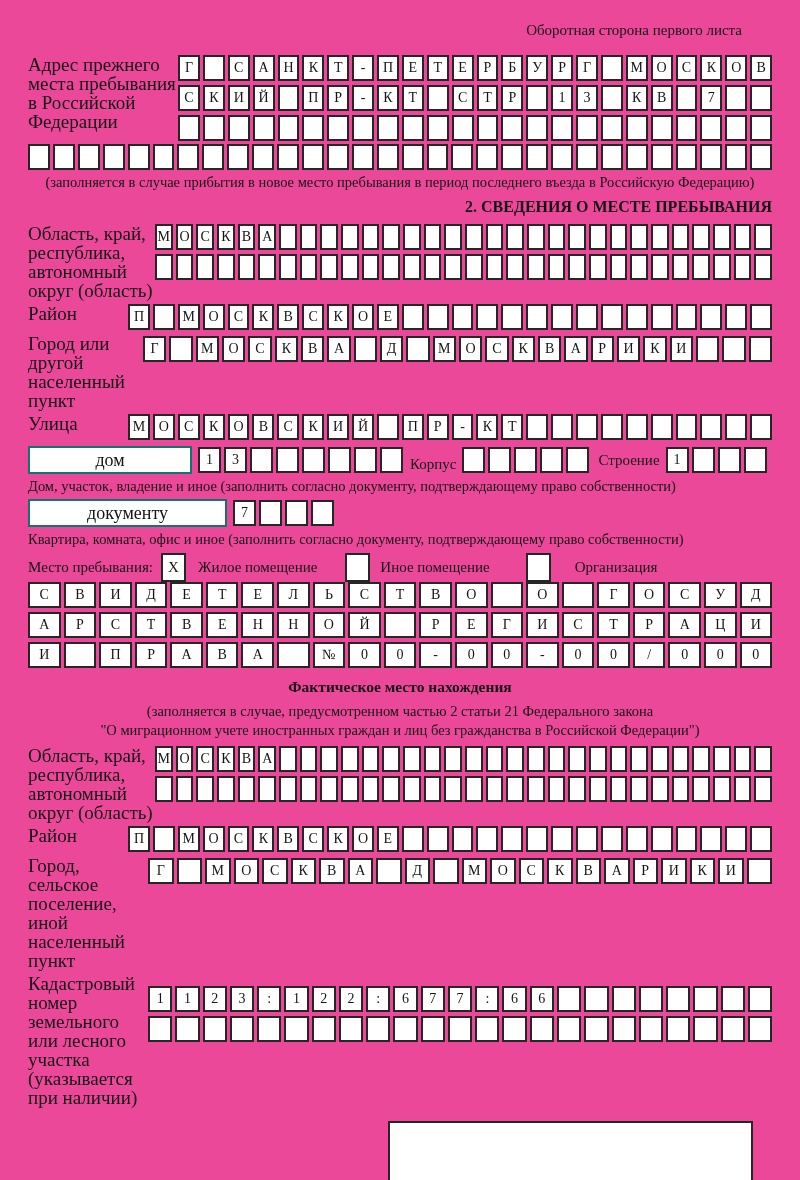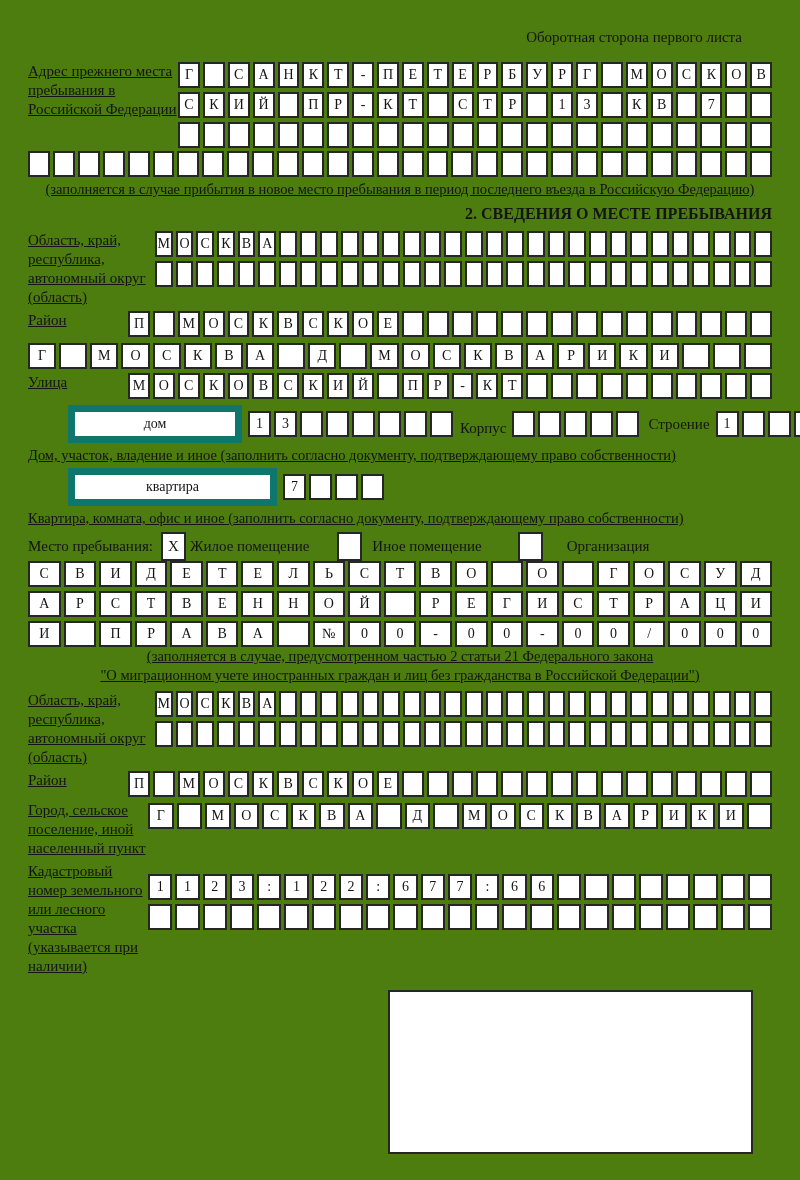--- a/index.html
+++ b/index.html
@@ -5,9 +5,9 @@
   html,body{margin:0;padding:0;background:#fff;}
   .page{
     width:800px;height:1180px;box-sizing:border-box;
-    padding:29px 28px 0 28px;
+    padding:22px 28px 0 28px;
     font-family:"Liberation Serif","DejaVu Serif",serif;
-    color:#141414;background:#4d7c0f;position:relative;overflow:hidden;
+    color:#141414;background:#ec4899;position:relative;overflow:hidden;
   }
   .side-note{text-align:right;font-size:15px;margin:0 30px 16px 0;}
   .frow{display:flex;align-items:flex-start;}

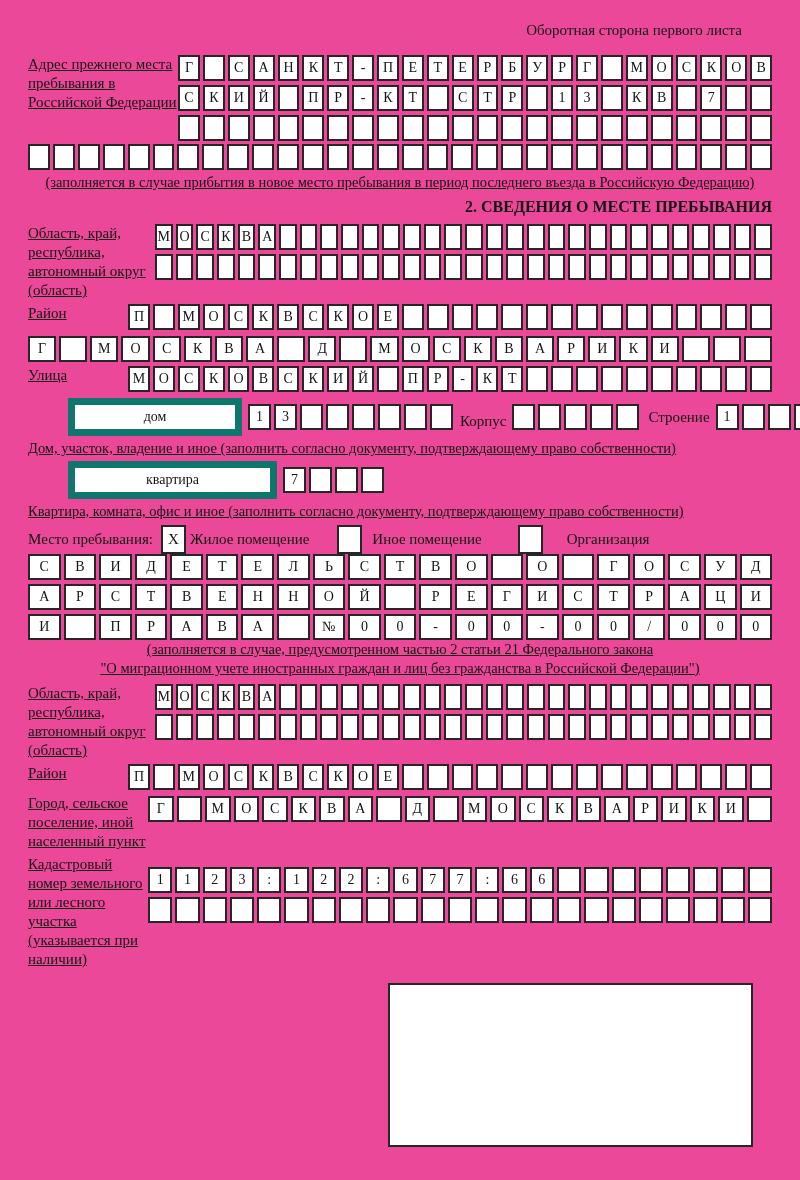--- a/index.html
+++ b/index.html
@@ -11,7 +11,7 @@
   }
   .side-note{text-align:right;font-size:15px;margin:0 30px 16px 0;}
   .frow{display:flex;align-items:flex-start;}
-  .flabel{font-size:15px;line-height:19px;flex:none;text-decoration:underline;}
+  .flabel{font-size:19px;line-height:19px;flex:none;}
   .w150{width:150px;} .w127{width:127px;} .w100{width:100px;}
   .w115{width:115px;} .w240{width:240px;} .w120{width:120px;}
   .cells-col{flex:1;display:flex;flex-direction:column;gap:4px;min-width:0;}

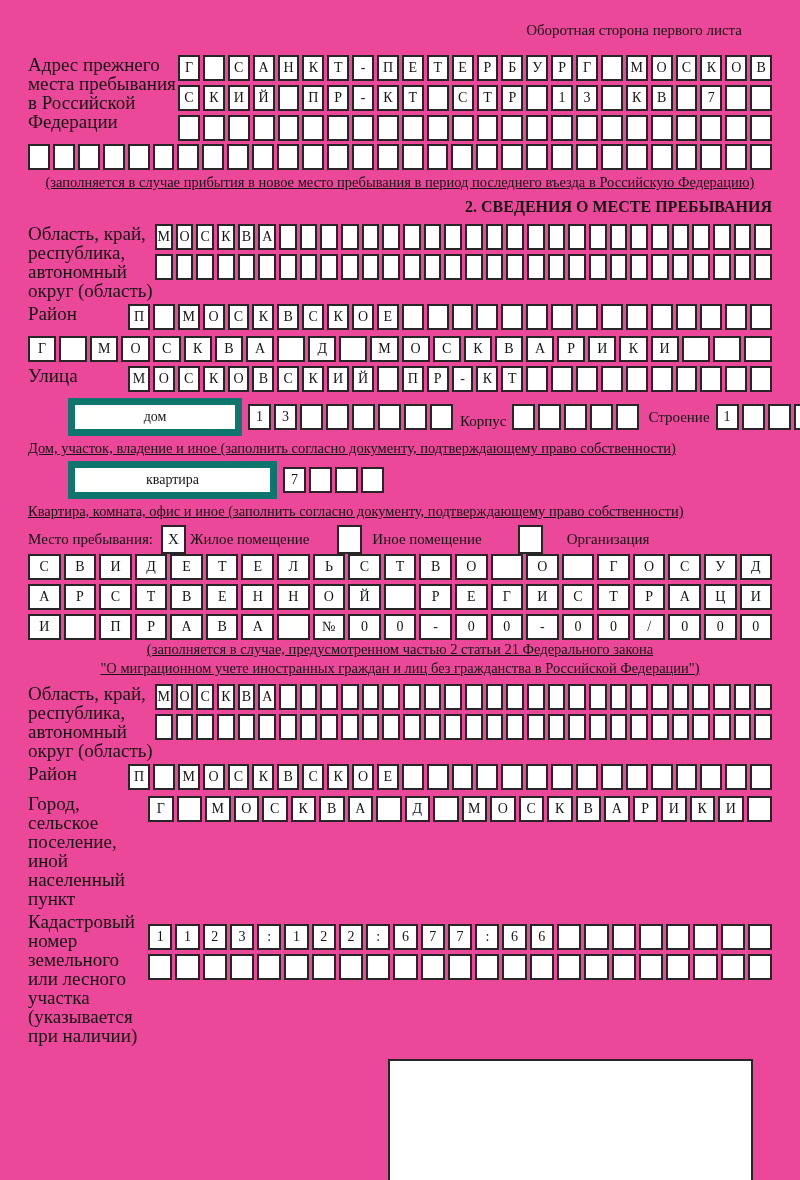--- a/index.html
+++ b/index.html
@@ -24,7 +24,7 @@
   }
   .cells-fixed{display:inline-flex;gap:3px;}
   .cells-fixed .cell{flex:none;width:19px;}
-  .note{font-size:14.5px;line-height:19px;text-decoration:underline;}
+  .note{font-size:14.5px;line-height:19px;}
   .center{text-align:center;}
   .sec-title{font-weight:bold;font-size:16px;text-align:right;margin:6px 0 8px 0;}
   .sub-title{font-weight:bold;font-size:15.5px;text-align:center;margin:10px 0 6px 0;}

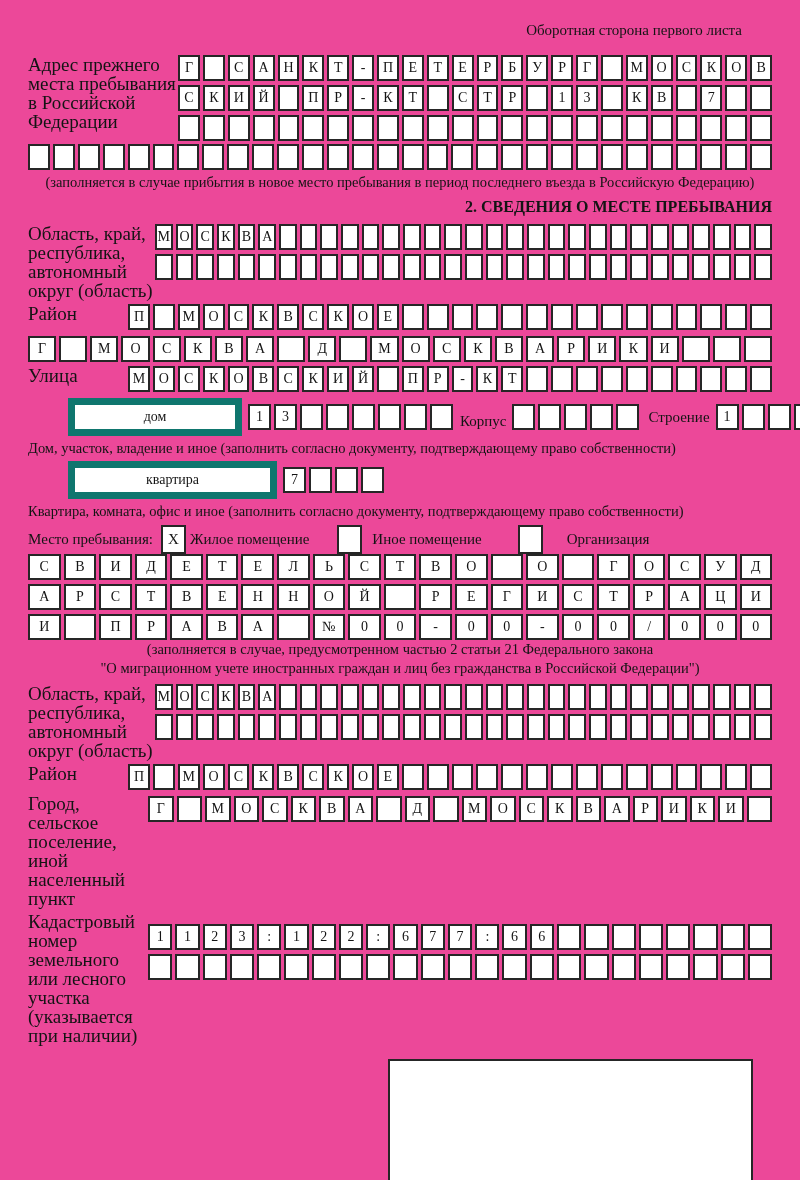--- a/index.html
+++ b/index.html
@@ -272,6 +272,7 @@
   </div>
 
   <div class="frow mb4">
+    <div class="flabel w115">Город или другой населенный пункт</div>
     <div class="cells mt2">
         <span class="cell">Г</span>
         <span class="cell"></span>

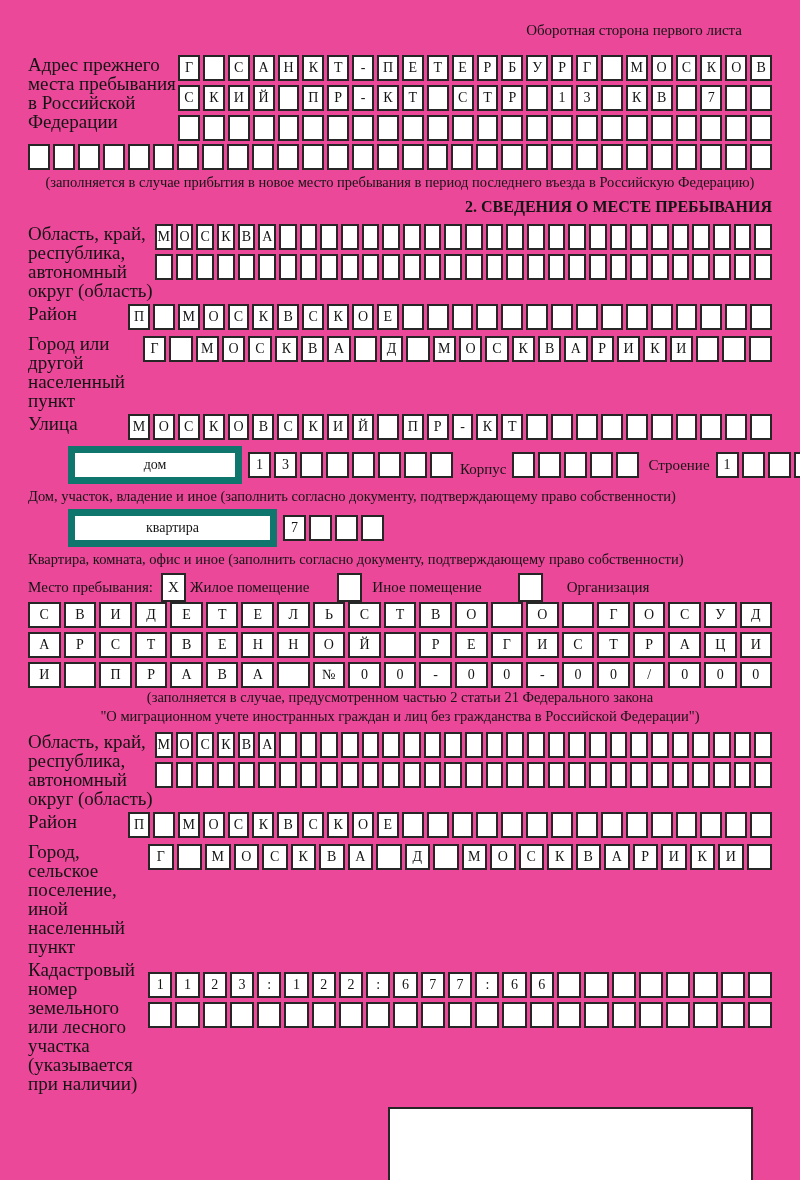--- a/index.html
+++ b/index.html
@@ -29,8 +29,8 @@
   .sec-title{font-weight:bold;font-size:16px;text-align:right;margin:6px 0 8px 0;}
   .sub-title{font-weight:bold;font-size:15.5px;text-align:center;margin:10px 0 6px 0;}
   .typebox{
-    border:7px solid #0f766e;height:24px;display:flex;align-items:center;
-    justify-content:center;font-size:14px;flex:none;background:#fff;margin-left:40px;
+    border:2px solid #0f766e;height:24px;display:flex;align-items:center;
+    justify-content:center;font-size:18px;flex:none;background:#fff;
   }
   .inline-row{display:flex;align-items:center;}
   .chk{

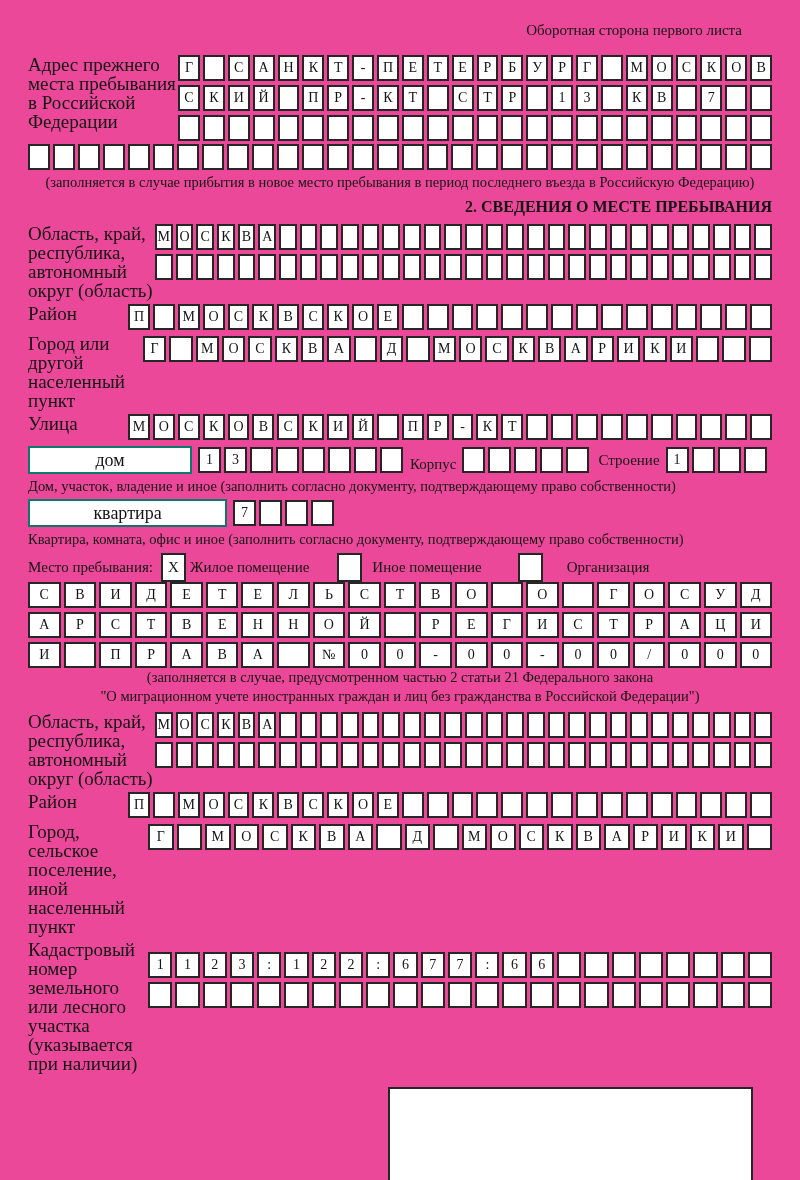--- a/index.html
+++ b/index.html
@@ -364,7 +364,7 @@
   <div class="note mb3">Дом, участок, владение и иное (заполнить согласно документу, подтверждающему право собственности)</div>
 
   <div class="inline-row mb3">
-    <div class="typebox" style="width:195px;">квартира</div>
+    <div class="typebox" style="width:195px;">документу</div>
     <div class="cells-fixed" style="margin-left:6px;">
         <span class="cell">7</span>
         <span class="cell"></span>

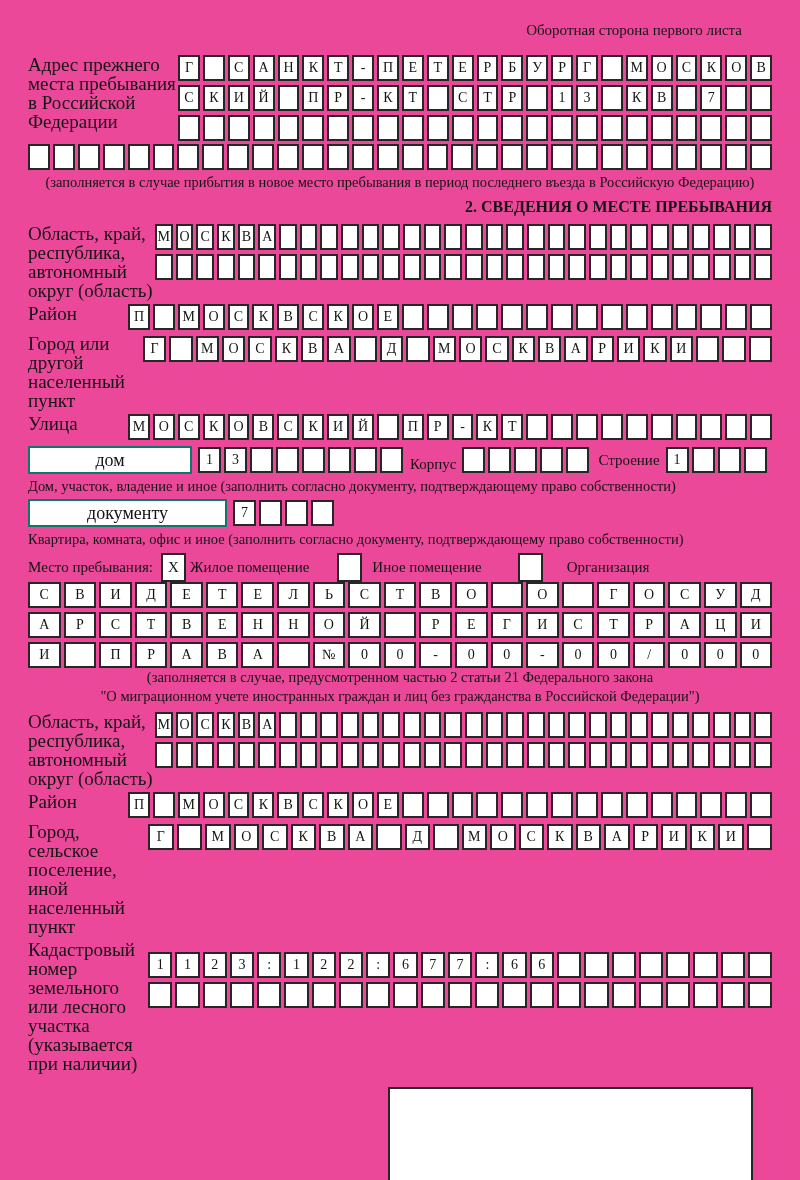--- a/index.html
+++ b/index.html
@@ -377,7 +377,7 @@
   <div class="inline-row">
     <div class="opt-label">Место пребывания:</div>
     <div class="chk" style="margin-left:8px;">X</div>
-    <div class="opt-label" style="margin-left:4px;">Жилое помещение</div>
+    <div class="opt-label" style="margin-left:12px;">Жилое помещение</div>
     <div class="chk" style="margin-left:28px;"></div>
     <div class="opt-label" style="margin-left:10px;">Иное помещение</div>
     <div class="chk" style="margin-left:36px;"></div>

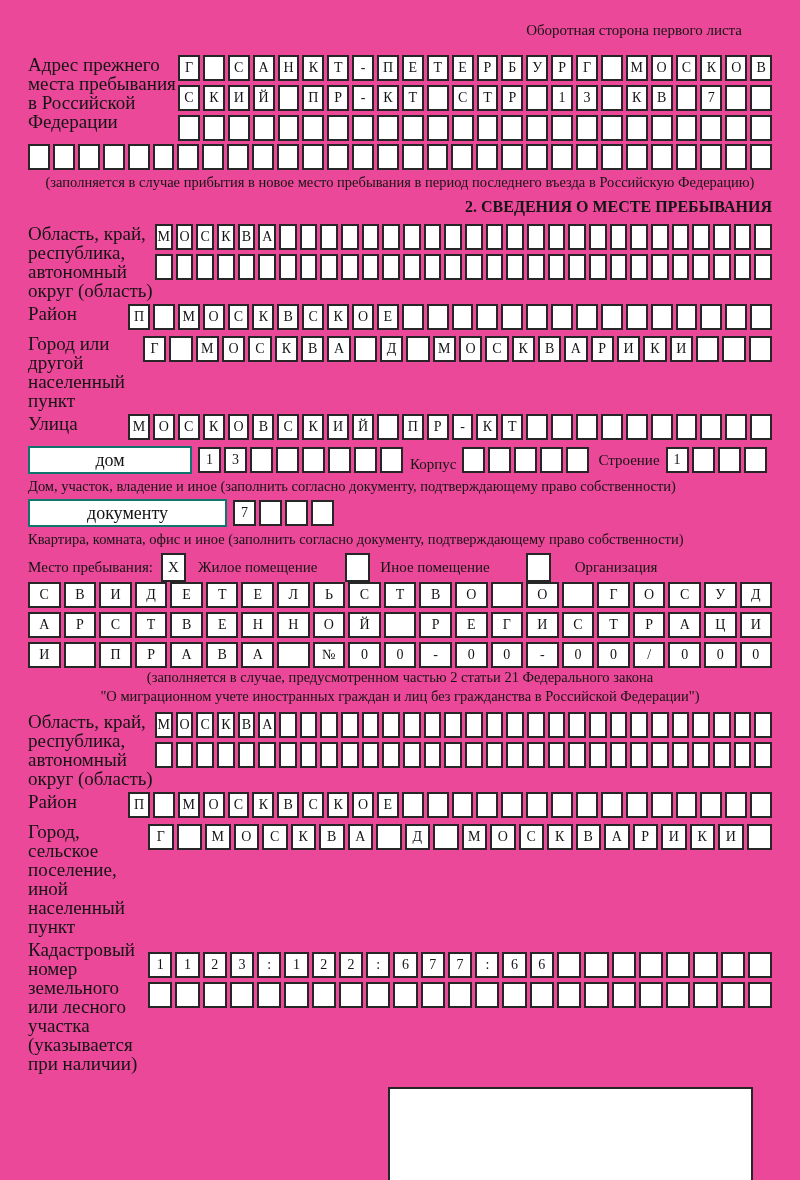--- a/index.html
+++ b/index.html
@@ -458,6 +458,7 @@
     </div>
   </div>
 
+  <div class="sub-title">Фактическое место нахождения</div>
   <div class="note center">(заполняется в случае, предусмотренном частью 2 статьи 21 Федерального закона</div>
   <div class="note center mb6">"О миграционном учете иностранных граждан и лиц без гражданства в Российской Федерации")</div>
 

